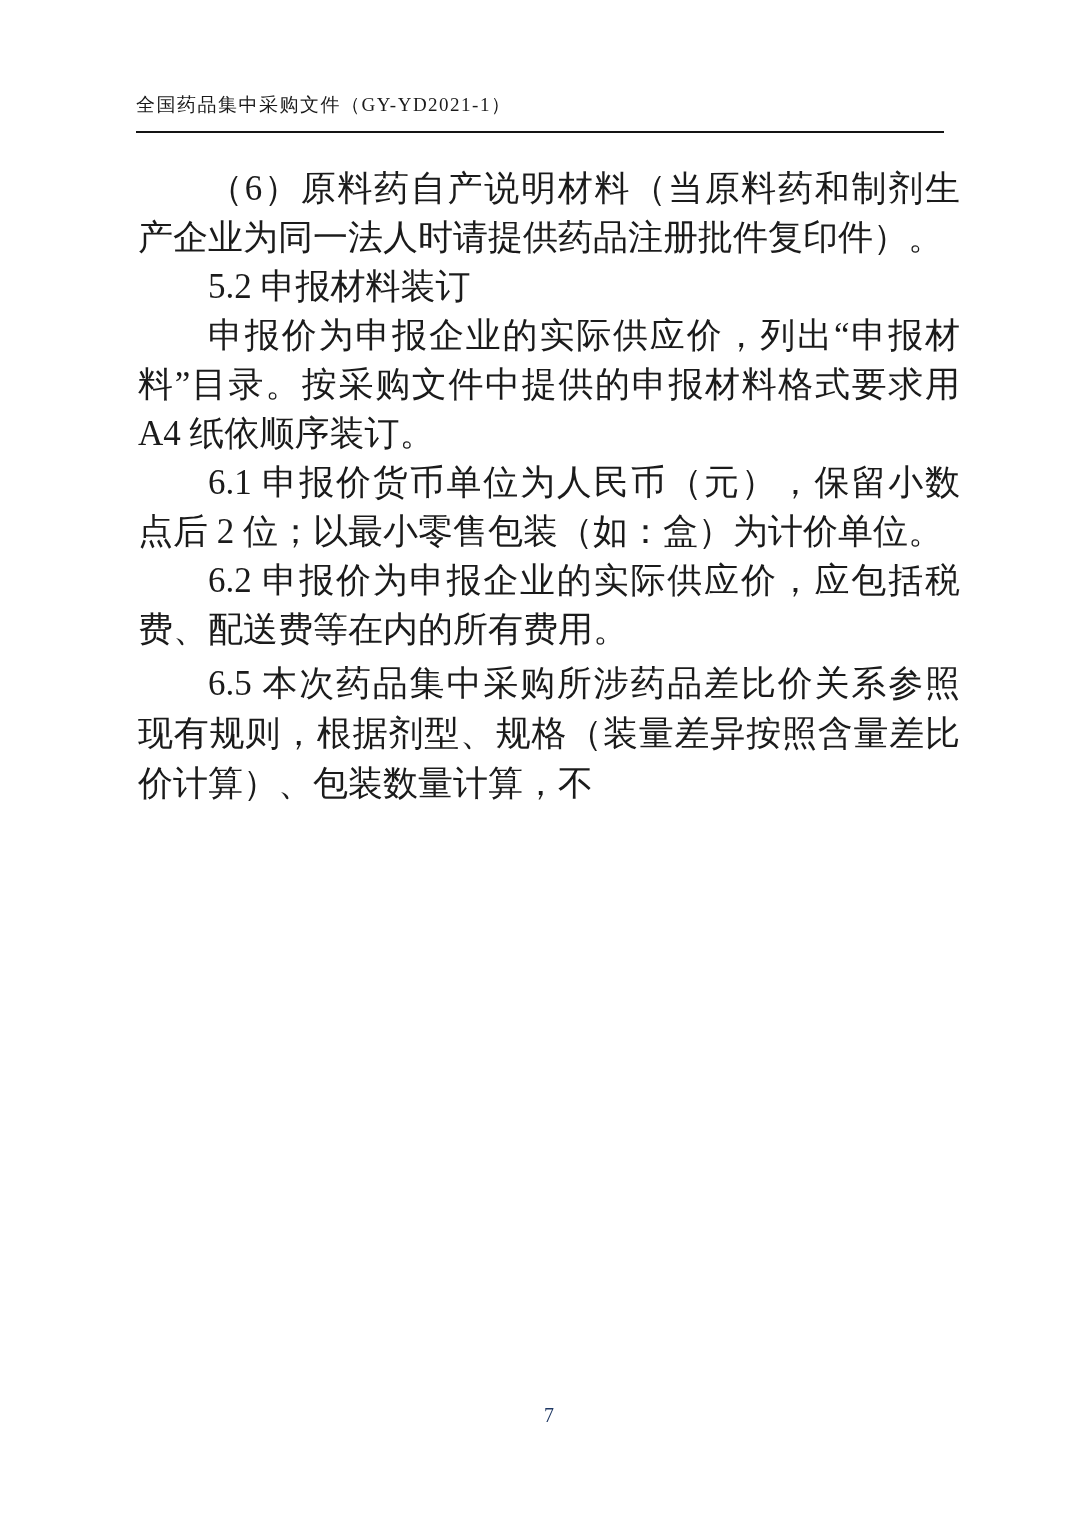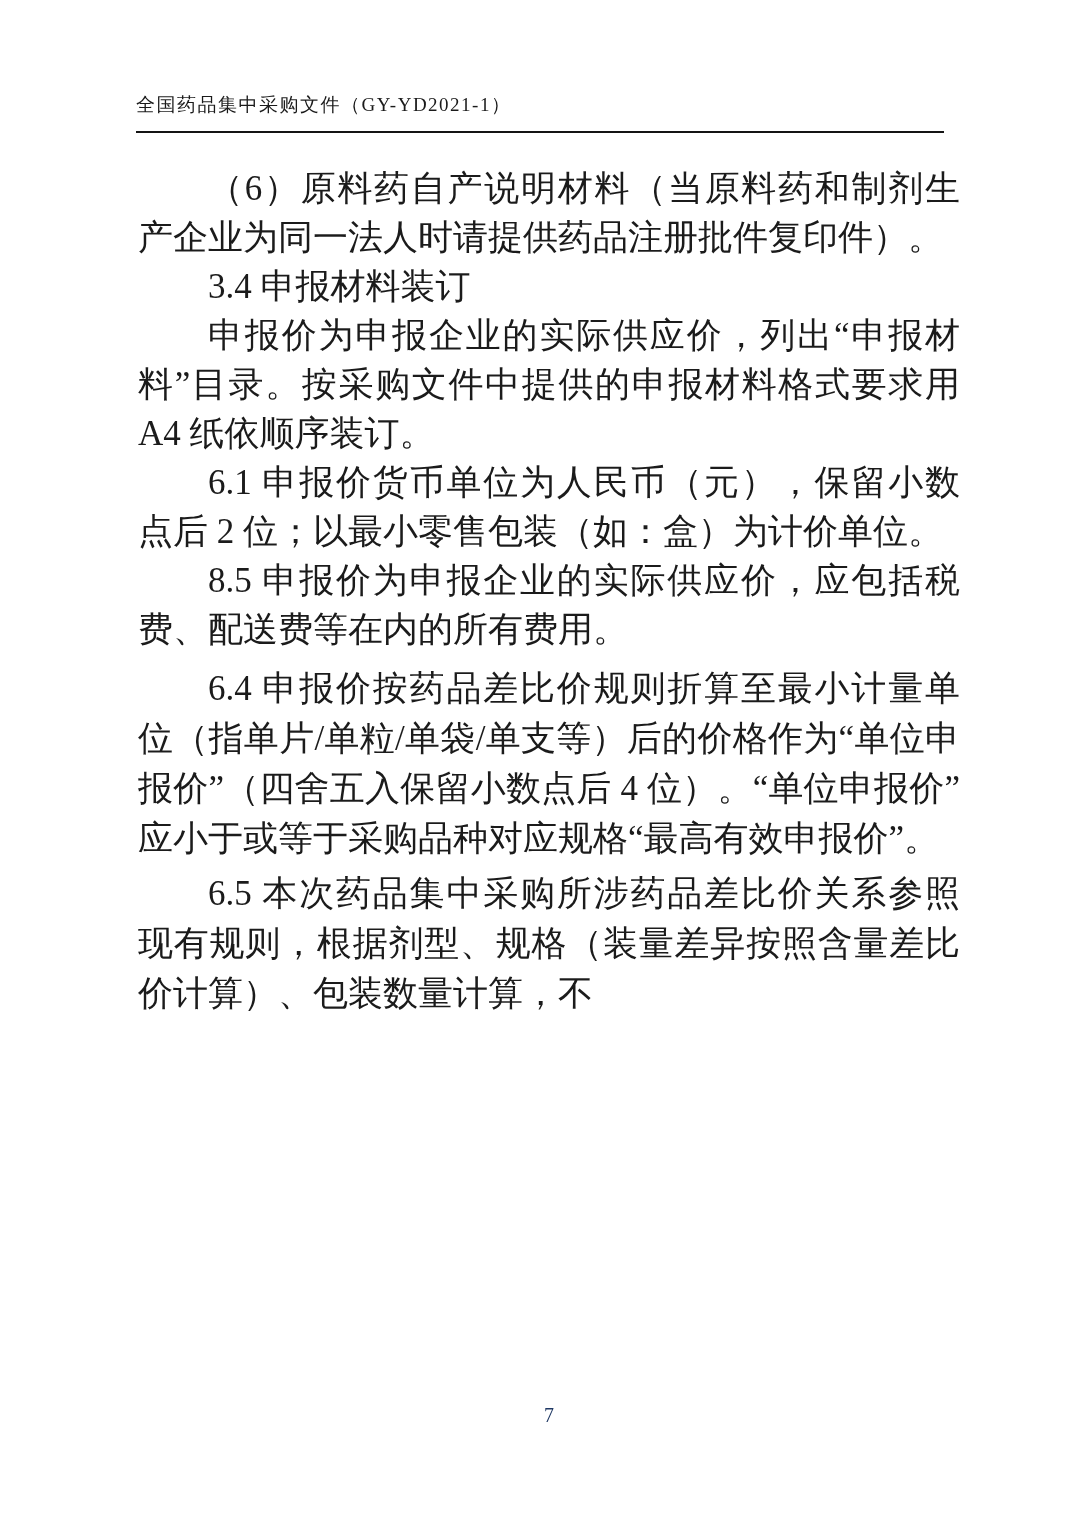--- a/index.html
+++ b/index.html
@@ -63,7 +63,7 @@
 
   <div class="doc-body">
     <p>（6）原料药自产说明材料（当原料药和制剂生产企业为同一法人时请提供药品注册批件复印件）。</p>
-    <p>3.4 申报材料装订</p>
+    <p>5.2 申报材料装订</p>
     <p>申报价为申报企业的实际供应价，列出“申报材料”目录。按采购文件中提供的申报材料格式要求用 A4 纸依顺序装订。</p>
     <p>6.1 申报价货币单位为人民币（元），保留小数点后 2 位；以最小零售包装（如：盒）为计价单位。</p>
     <p>8.5 申报价为申报企业的实际供应价，应包括税费、配送费等在内的所有费用。</p>

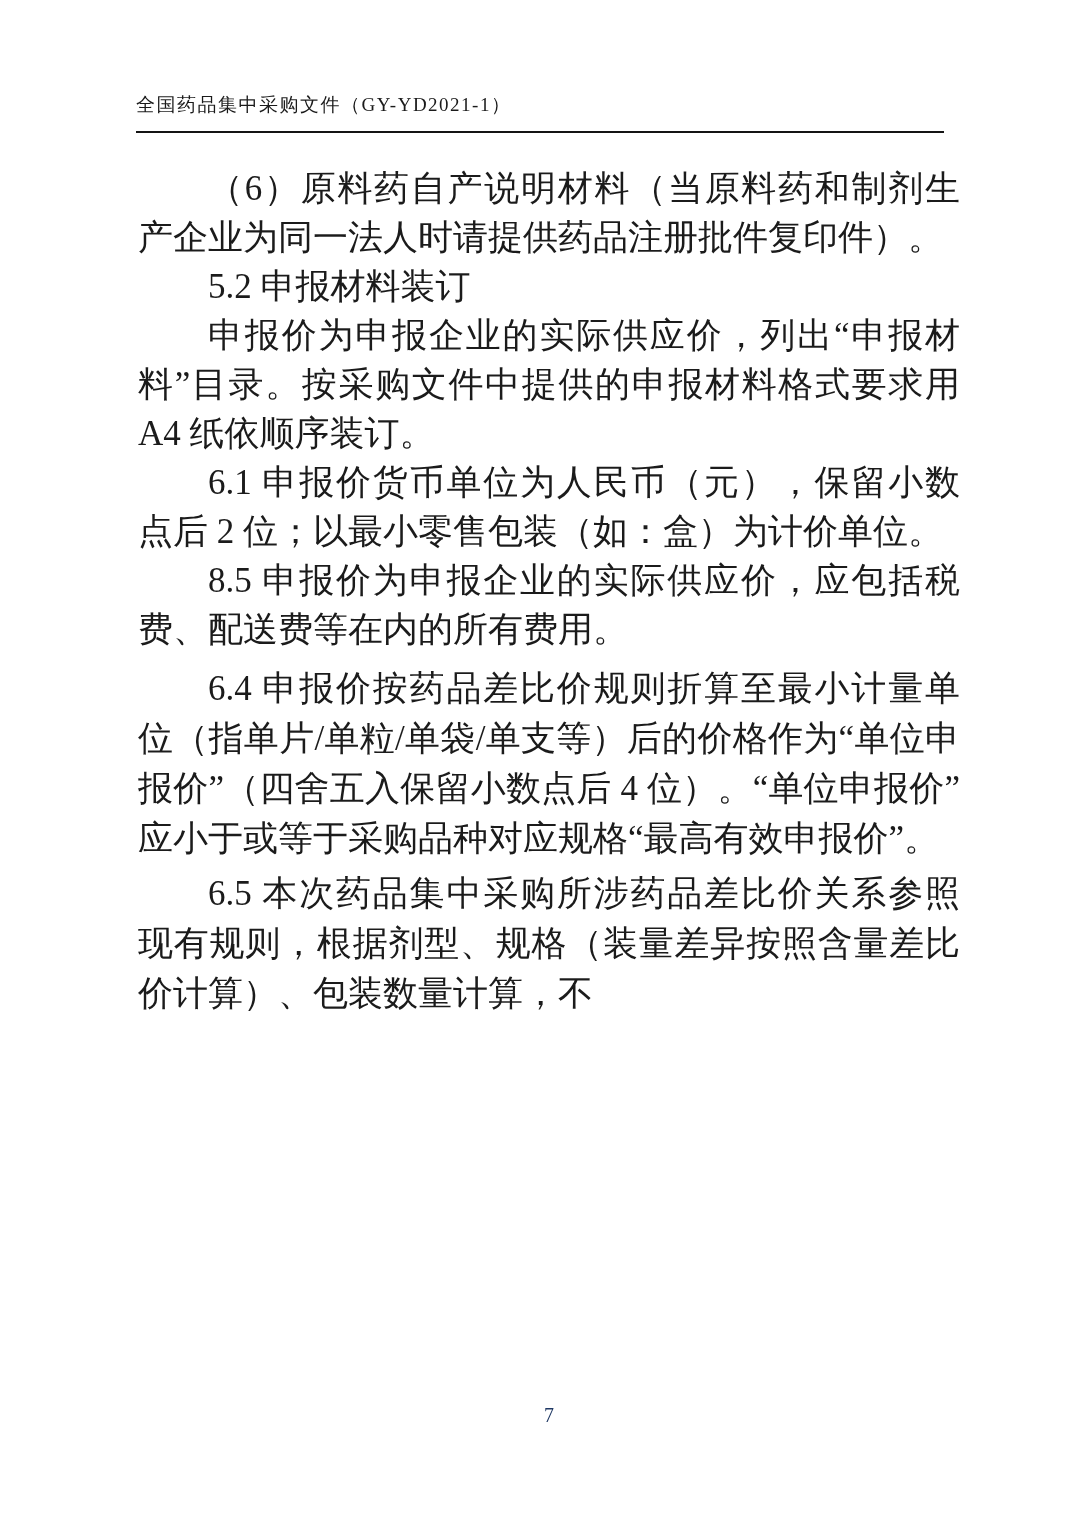--- a/index.html
+++ b/index.html
@@ -66,7 +66,7 @@
     <p>5.2 申报材料装订</p>
     <p>申报价为申报企业的实际供应价，列出“申报材料”目录。按采购文件中提供的申报材料格式要求用 A4 纸依顺序装订。</p>
     <p>6.1 申报价货币单位为人民币（元），保留小数点后 2 位；以最小零售包装（如：盒）为计价单位。</p>
-    <p>8.5 申报价为申报企业的实际供应价，应包括税费、配送费等在内的所有费用。</p>
+    <p>6.2 申报价为申报企业的实际供应价，应包括税费、配送费等在内的所有费用。</p>
     <p class="sec2 mt10">6.4 申报价按药品差比价规则折算至最小计量单位（指单片/单粒/单袋/单支等）后的价格作为“单位申报价”（四舍五入保留小数点后 4 位）。“单位申报价”应小于或等于采购品种对应规格“最高有效申报价”。</p>
     <p class="sec2 mt5">6.5 本次药品集中采购所涉药品差比价关系参照现有规则，根据剂型、规格（装量差异按照含量差比价计算）、包装数量计算，不</p>
   </div>

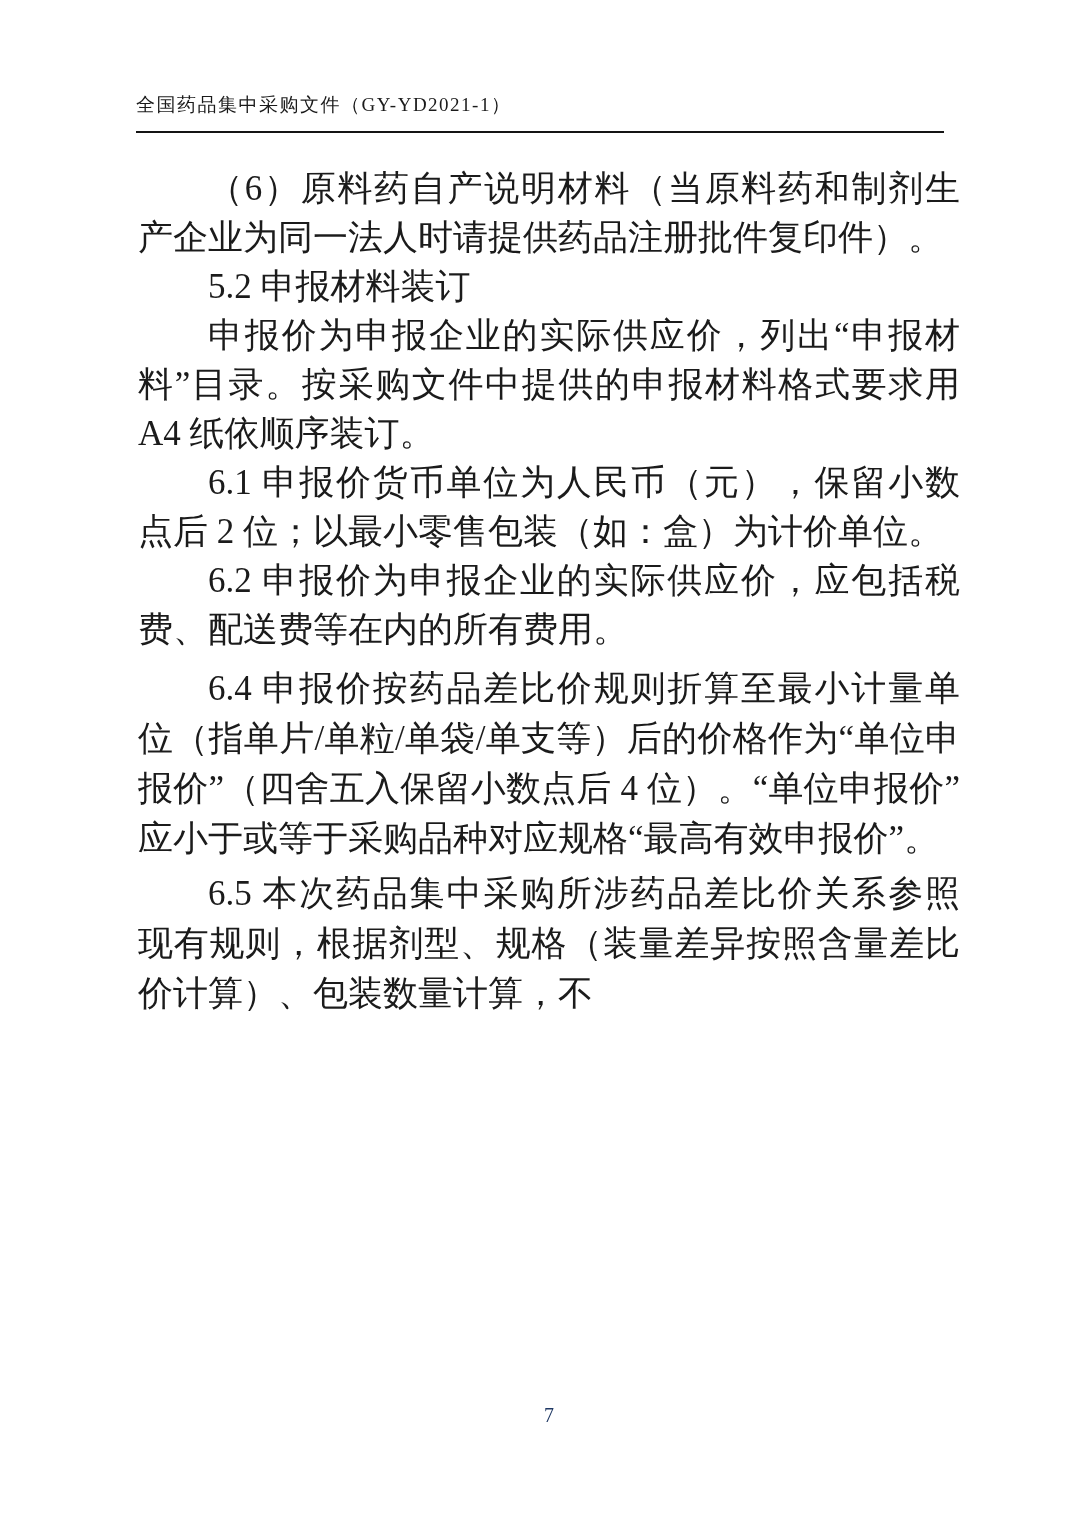--- a/index.html
+++ b/index.html
@@ -67,7 +67,6 @@
     <p>申报价为申报企业的实际供应价，列出“申报材料”目录。按采购文件中提供的申报材料格式要求用 A4 纸依顺序装订。</p>
     <p>6.1 申报价货币单位为人民币（元），保留小数点后 2 位；以最小零售包装（如：盒）为计价单位。</p>
     <p>6.2 申报价为申报企业的实际供应价，应包括税费、配送费等在内的所有费用。</p>
-    <p class="sec2 mt10">6.4 申报价按药品差比价规则折算至最小计量单位（指单片/单粒/单袋/单支等）后的价格作为“单位申报价”（四舍五入保留小数点后 4 位）。“单位申报价”应小于或等于采购品种对应规格“最高有效申报价”。</p>
     <p class="sec2 mt5">6.5 本次药品集中采购所涉药品差比价关系参照现有规则，根据剂型、规格（装量差异按照含量差比价计算）、包装数量计算，不</p>
   </div>
 

